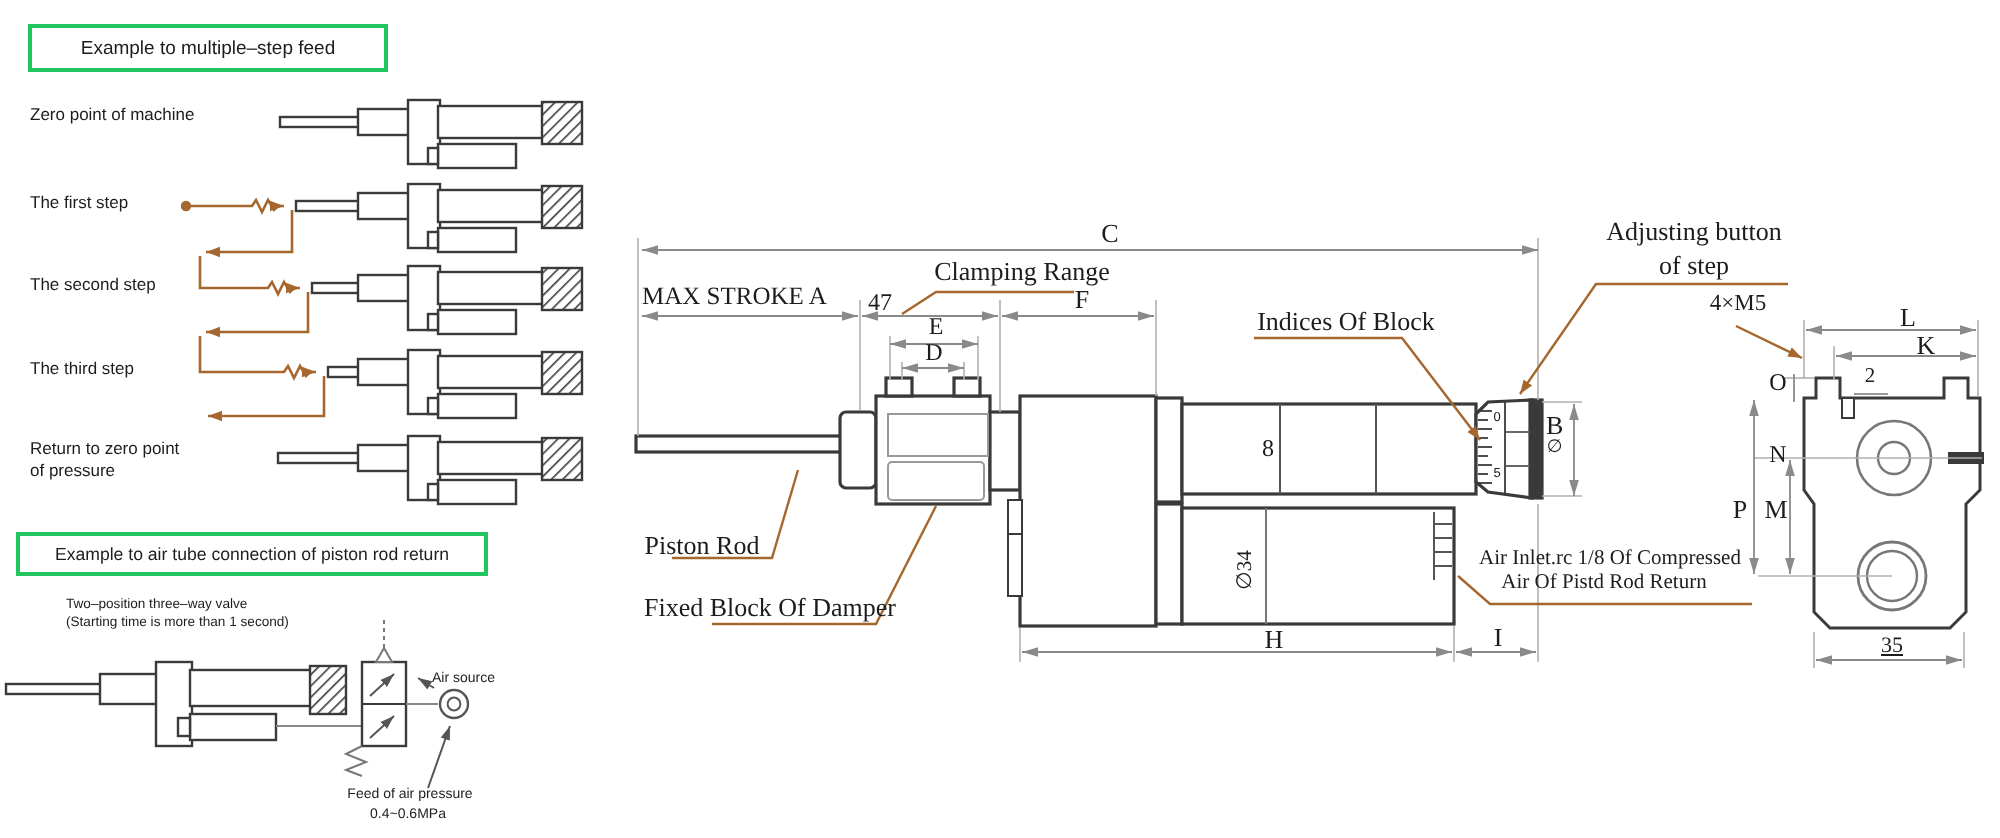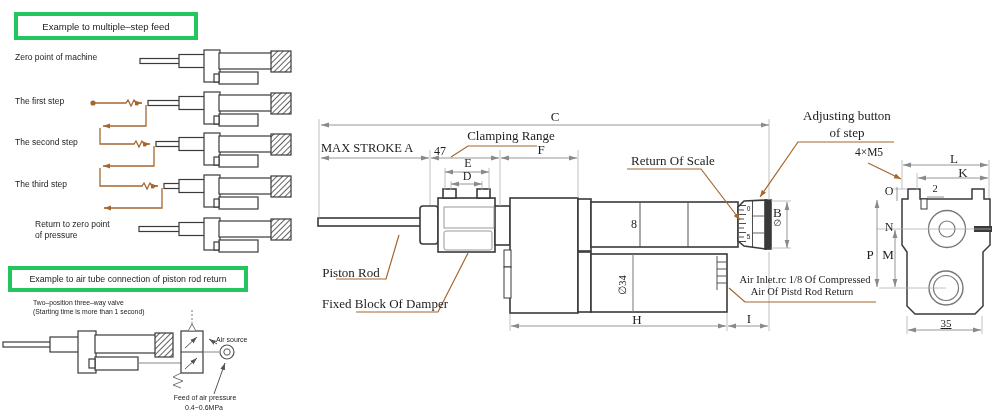--- a/index.html
+++ b/index.html
@@ -9,7 +9,7 @@
   .lbl{position:absolute;white-space:nowrap;color:#1d1d1d;}
   .ser{font-family:"Liberation Serif",serif;}
   .ctr{transform:translateX(-50%);}
-  .titlebox{position:absolute;border:4px solid #22c55e;background:#fff;display:flex;
+  .titlebox{position:absolute;border:2px solid #22c55e;background:#fff;display:flex;
             align-items:center;justify-content:center;}
   .rot90{transform:translate(-50%,-50%) rotate(-90deg);}
   .stack{display:flex;flex-direction:column;align-items:center;line-height:1;}

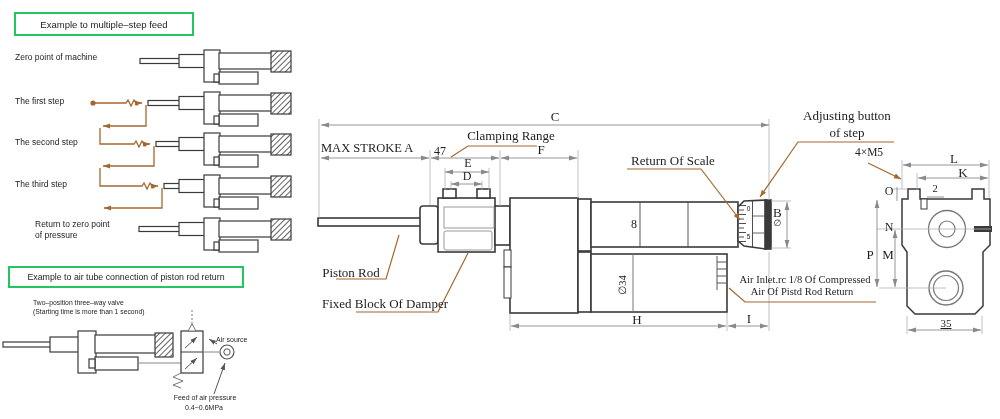--- a/index.html
+++ b/index.html
@@ -265,7 +265,7 @@
 <div class="lbl ser ctr" style="left:468px;top:156px;font-size:12px;">E</div>
 <div class="lbl ser ctr" style="left:467px;top:169px;font-size:12px;">D</div>
 <div class="lbl ser ctr" style="left:634px;top:217px;font-size:12px;">8</div>
-<div class="lbl ser ctr" style="left:673px;top:153px;font-size:13px;">Return Of Scale</div>
+<div class="lbl ser ctr" style="left:673px;top:153px;font-size:13px;">Indices Of Block</div>
 <div class="lbl ser ctr" style="left:847px;top:108px;font-size:13px;">Adjusting button</div>
 <div class="lbl ser ctr" style="left:847px;top:125px;font-size:13px;">of step</div>
 <div class="lbl stack" style="left:773px;top:206px;">

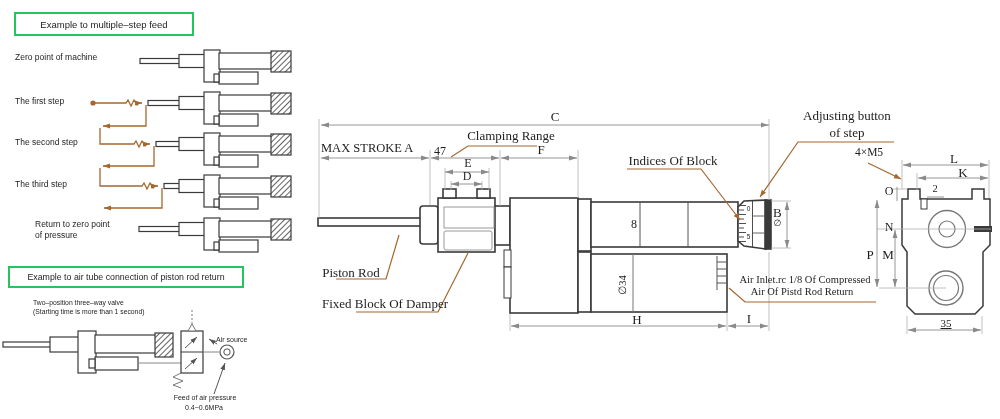--- a/index.html
+++ b/index.html
@@ -244,7 +244,7 @@
 <div class="lbl" style="left:15px;top:96px;font-size:8.5px;">The first step</div>
 <div class="lbl" style="left:15px;top:137px;font-size:8.5px;">The second step</div>
 <div class="lbl" style="left:15px;top:179px;font-size:8.5px;">The third step</div>
-<div class="lbl" style="left:15px;top:219px;font-size:8.5px;line-height:11px;margin-left:20px;">
+<div class="lbl" style="left:15px;top:219px;font-size:8.5px;line-height:11px;">
   <span style="display:block;">Return to zero point</span>
   <span style="display:block;">of pressure</span>
 </div>

